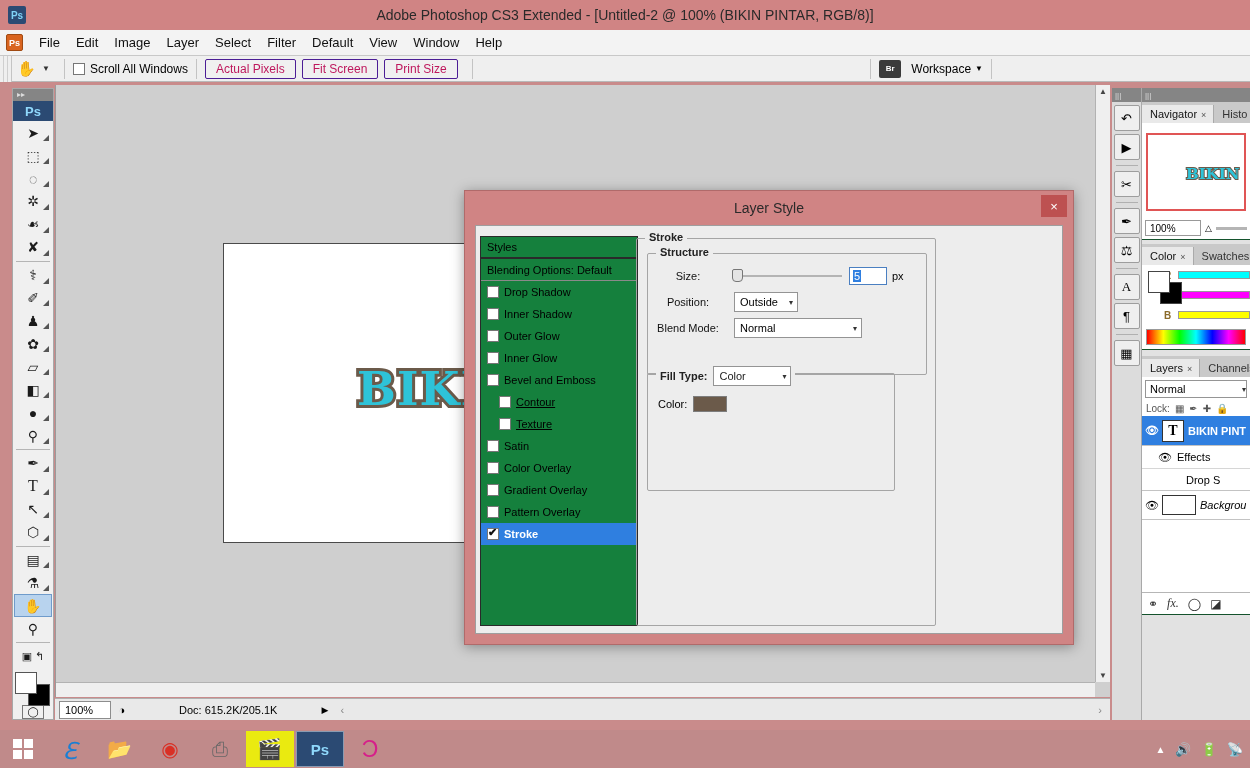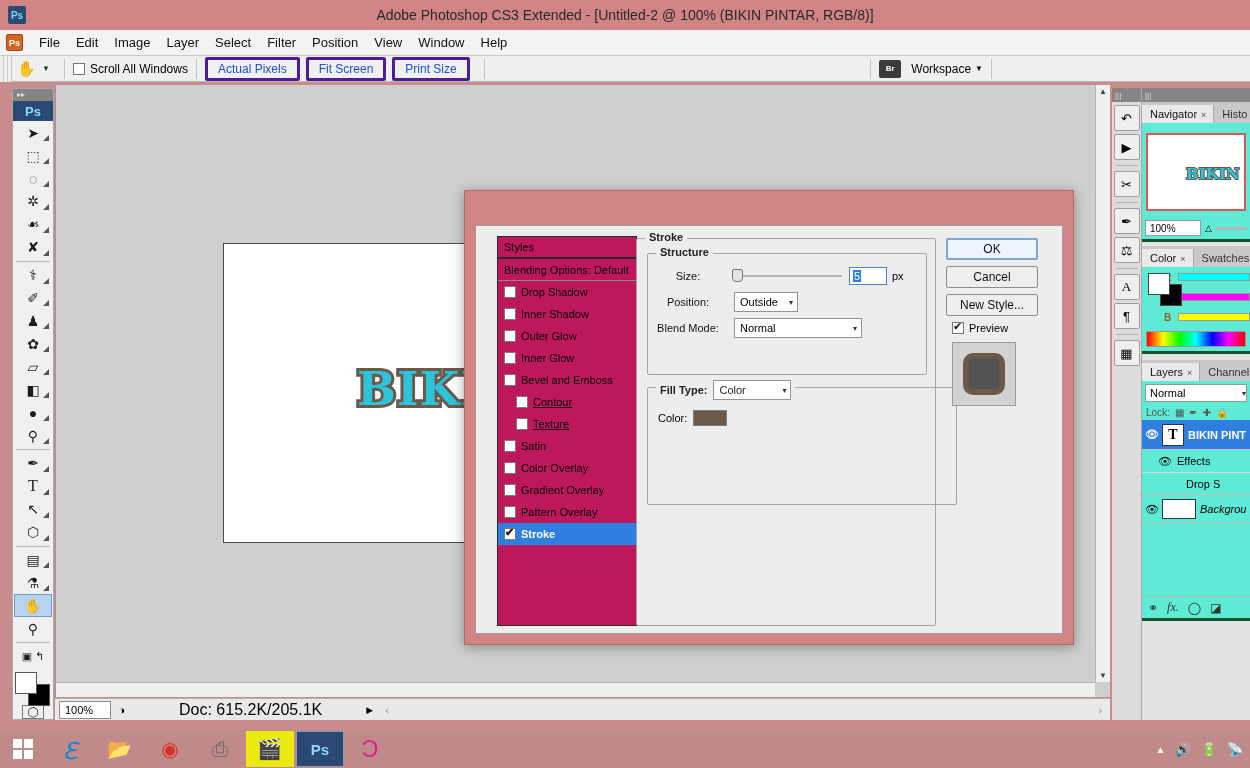--- a/index.html
+++ b/index.html
@@ -339,7 +339,7 @@
     <div class="menu-item">Layer</div>
     <div class="menu-item">Select</div>
     <div class="menu-item">Filter</div>
-    <div class="menu-item">Position</div>
+    <div class="menu-item">Default</div>
     <div class="menu-item">View</div>
     <div class="menu-item">Window</div>
     <div class="menu-item">Help</div>

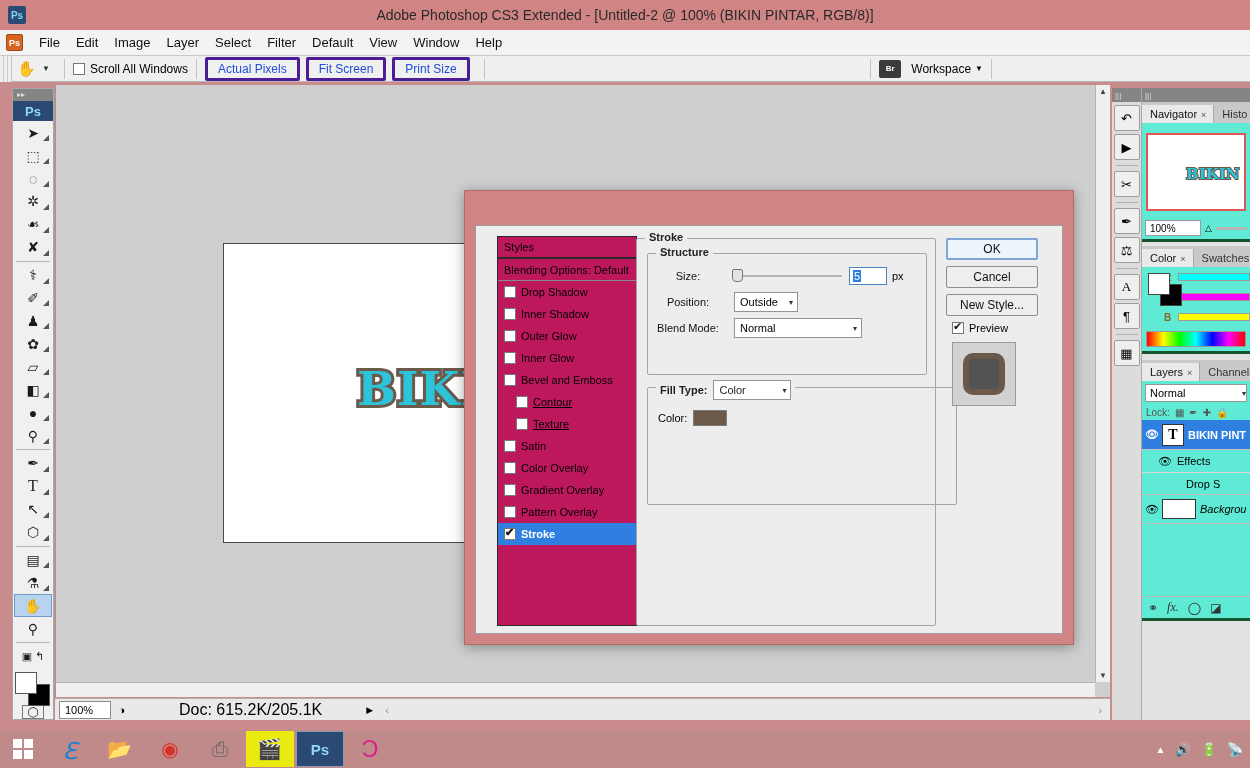--- a/index.html
+++ b/index.html
@@ -72,8 +72,8 @@
     font-size: 11px; color: #111;
   }
   .opt-btn {
-    border: 3px solid #4c1d95; background: #f0f0f0; border-radius: 2px;
-    padding: 2px 10px; font-size: 12px; margin-right: 6px; color: #1d4ed8;
+    border: 1px solid #4c1d95; background: #f0f0f0; border-radius: 2px;
+    padding: 2px 10px; font-size: 12px; margin-right: 6px; color: #be185d;
   }
   .br-icon {
     width: 22px; height: 18px; background: #3a3a3a; color: #fff;

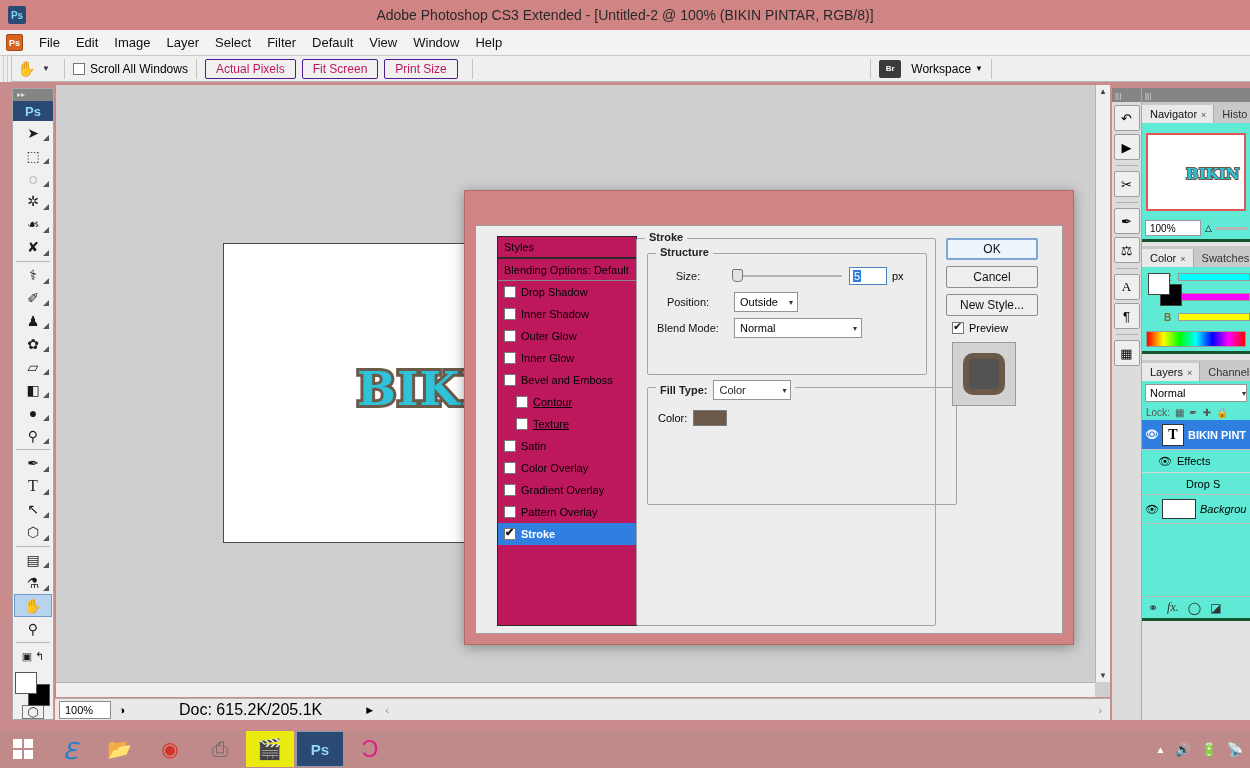--- a/index.html
+++ b/index.html
@@ -184,7 +184,7 @@
   }
   .ptab.active { background: #e9e9e9; color: #111; }
   .ptab .x { font-size: 9px; margin-left: 4px; color: #555; }
-  .panel-body { background: #5eead4; border-bottom: 3px solid #14532d; }
+  .panel-body { background: #ffffff; border-bottom: 1px solid #14532d; }
 
   .nav-thumb {
     margin: 10px 4px 6px 4px; height: 78px; background: #fff;

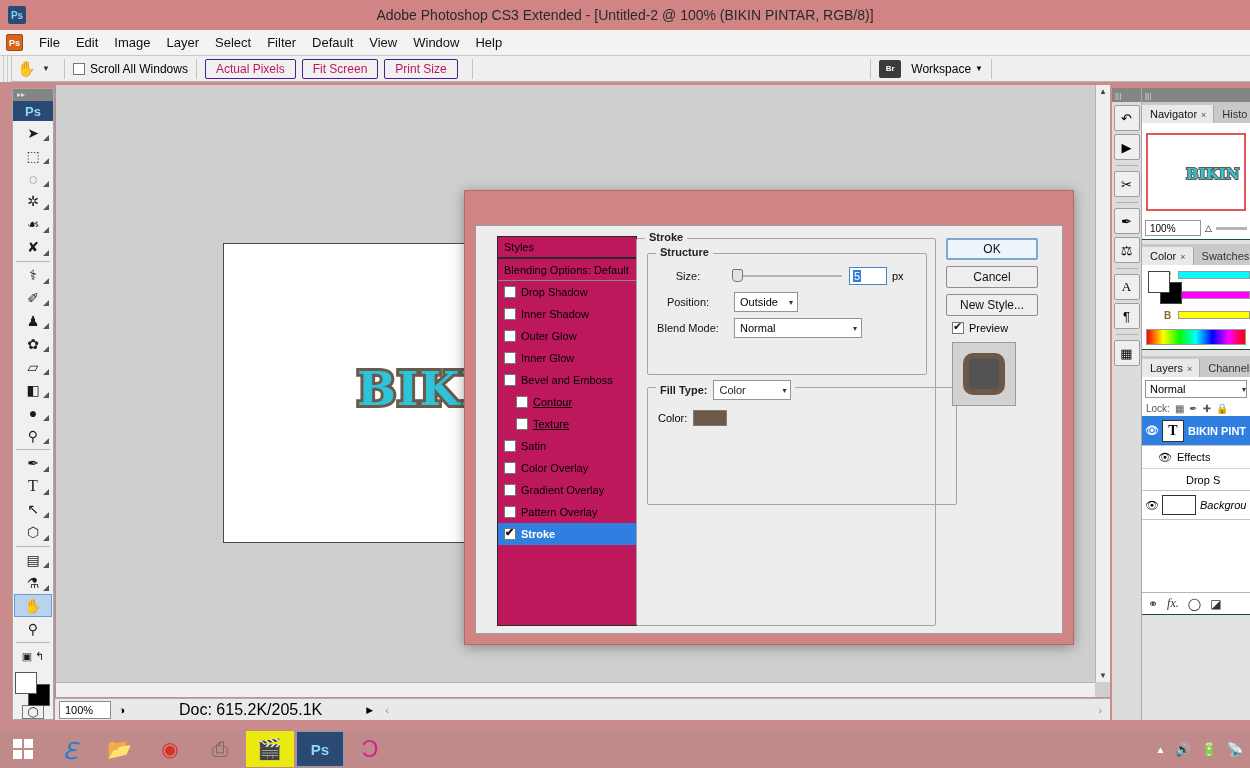--- a/index.html
+++ b/index.html
@@ -550,6 +550,10 @@
   </div>
 
   <div class="dialog">
+    <div class="dlg-title">
+      <span class="t">Layer Style</span>
+      <div class="dlg-close">×</div>
+    </div>
     <div class="dlg-body">
 
       <div class="styles-list">

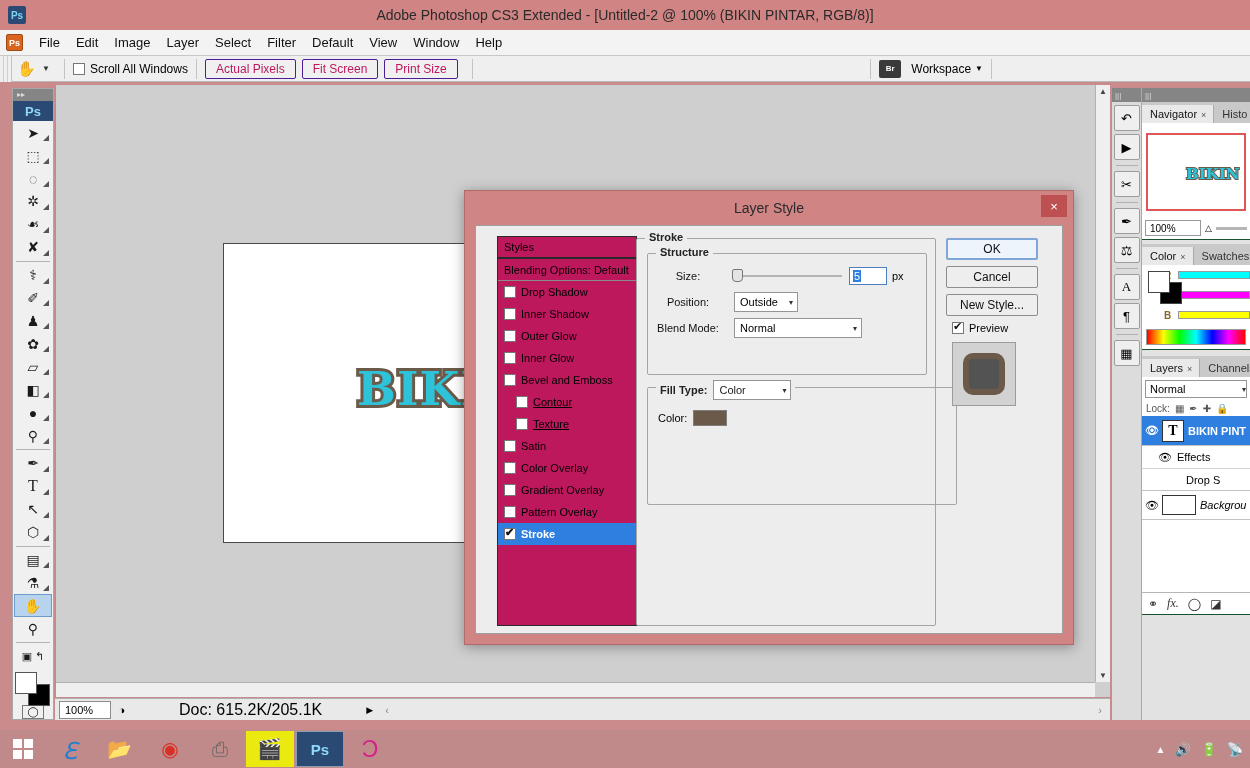--- a/index.html
+++ b/index.html
@@ -247,8 +247,8 @@
     background: #ededed; border: 1px solid #9e9e9e;
   }
   .styles-list {
-    position: absolute; left: 21px; top: 10px; width: 140px; height: 390px;
-    background: #be185d; border: 1px solid #2a2a2a;
+    position: absolute; left: 4px; top: 10px; width: 158px; height: 390px;
+    background: #15803d; border: 1px solid #2a2a2a;
   }
   .styles-head { height: 22px; font-size: 11px; padding: 4px 0 0 6px; border-bottom: 2px solid #2a2a2a; }
   .sl-item { height: 22px; display: flex; align-items: center; padding-left: 6px; font-size: 11px; gap: 5px; }

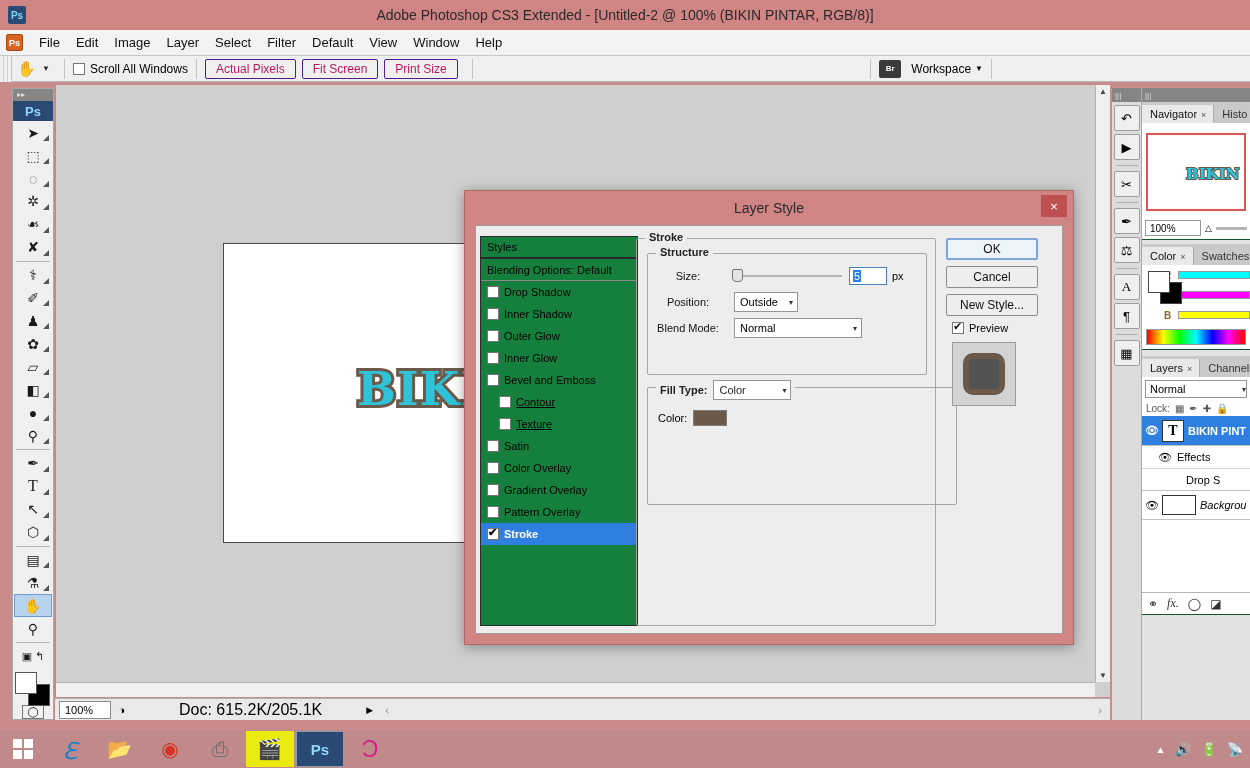--- a/index.html
+++ b/index.html
@@ -661,18 +661,6 @@
         </div>
       </div>
 
-      <div class="dlg-btns">
-        <div class="dbtn primary">OK</div>
-        <div class="dbtn">Cancel</div>
-        <div class="dbtn">New Style...</div>
-        <label class="prev-row">
-          <span class="cbox checked"></span>
-          <span>Preview</span>
-        </label>
-        <div class="prev-box">
-          <div class="prev-sq"></div>
-        </div>
-      </div>
     </div>
   </div>
 

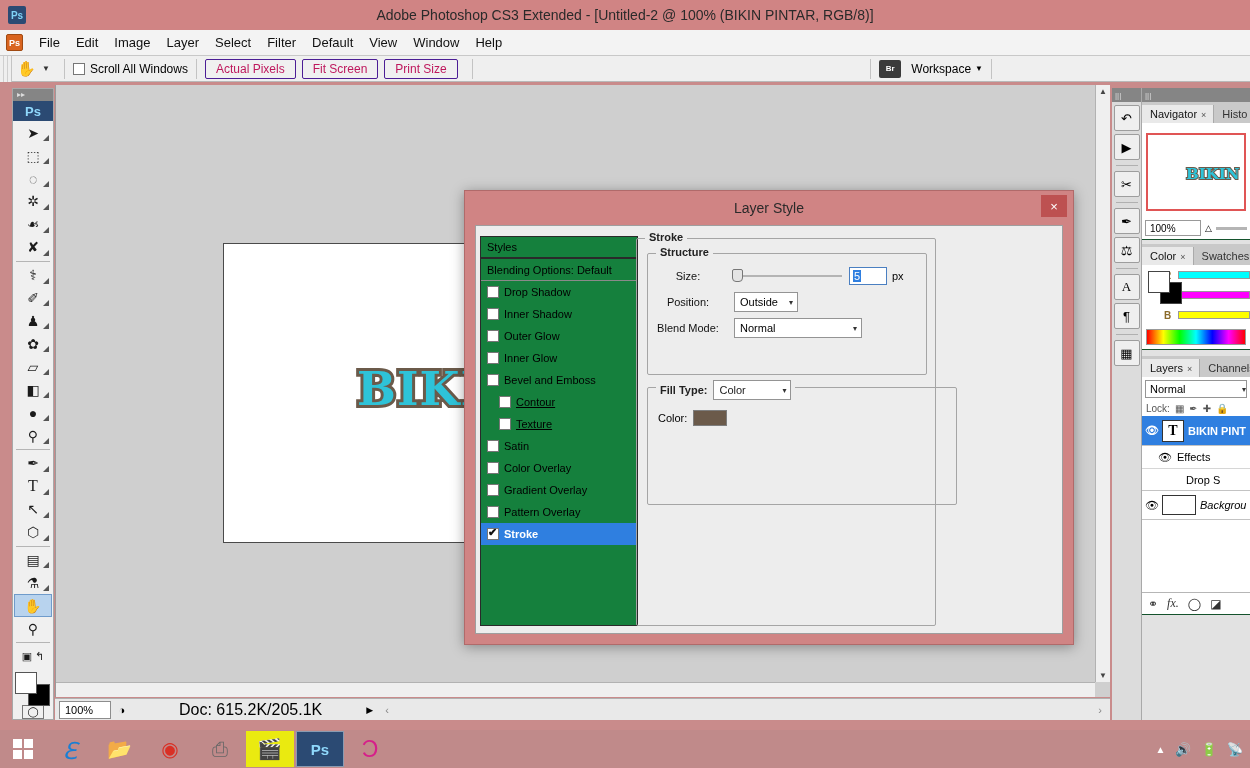--- a/index.html
+++ b/index.html
@@ -265,7 +265,7 @@
   }
   #fsStroke { left: 160px; top: 12px; width: 300px; height: 388px; }
   #fsStructure { left: 10px; top: 14px; width: 280px; height: 122px; }
-  #fsFill { left: 10px; top: 148px; width: 310px; height: 118px; }
+  #fsFill { left: 10px; top: 134px; width: 248px; height: 118px; }
 
   .frow { display: flex; align-items: center; height: 24px; margin-top: 2px; }
   .flabel { width: 86px; text-align: center; font-size: 11px; padding-right: 6px; color: #111; }

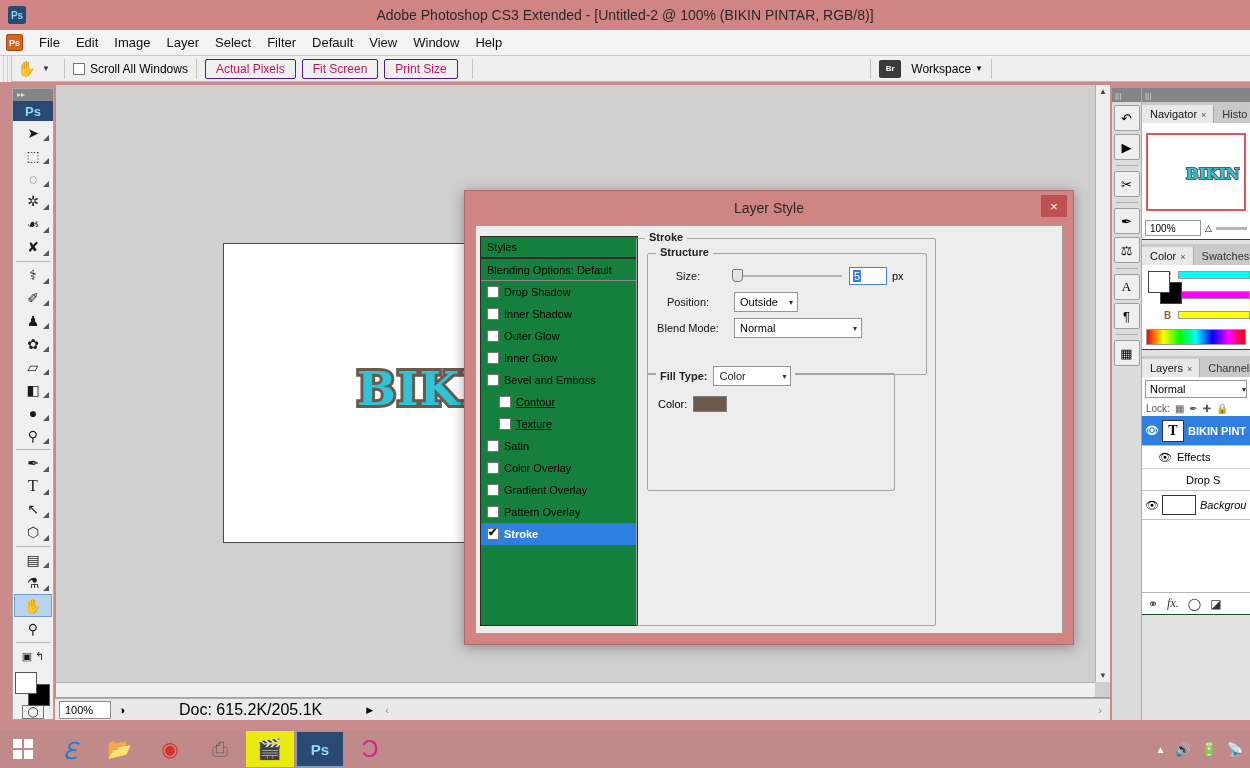--- a/index.html
+++ b/index.html
@@ -156,7 +156,7 @@
     margin-left: 4px; display: flex; align-items: center; padding-left: 5px; font-size: 11px;
   }
   .sb-icon { width: 22px; text-align: center; font-size: 11px; }
-  .sb-doc { margin-left: 46px; font-size: 16px; }
+  .sb-doc { margin-left: 46px; font-size: 11px; }
 
   
   .rdock {

